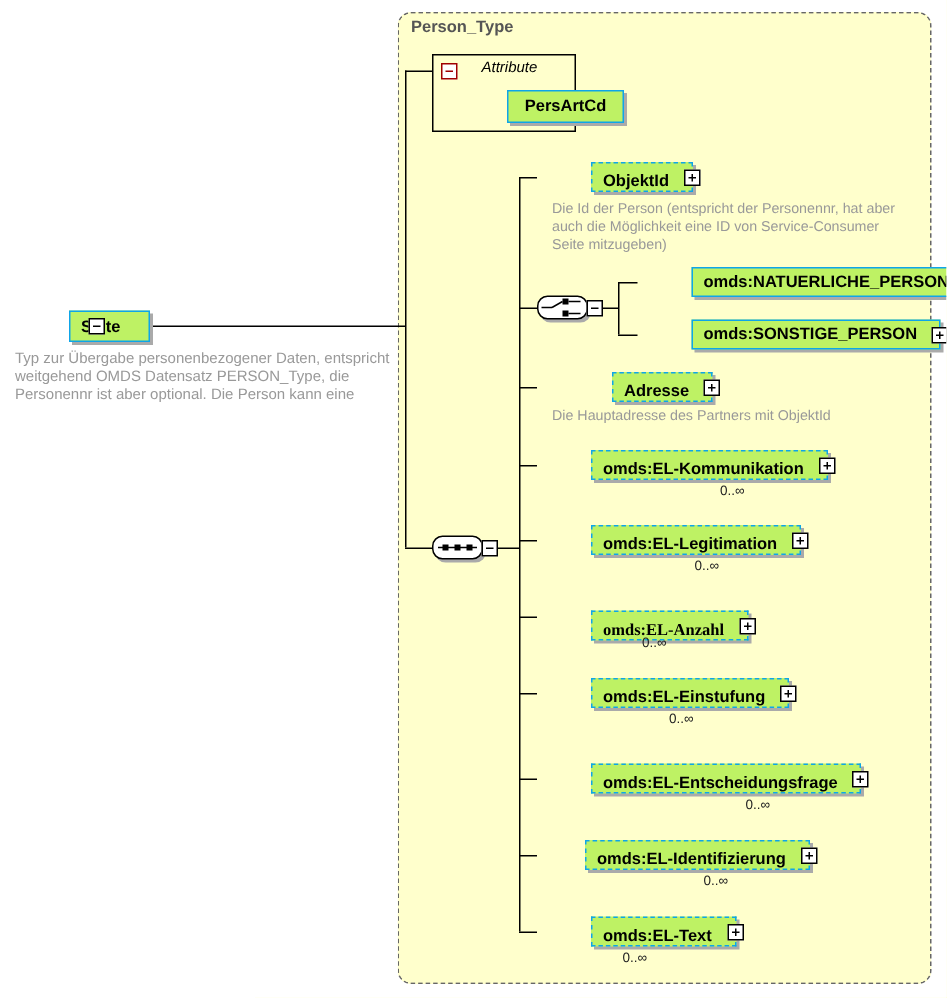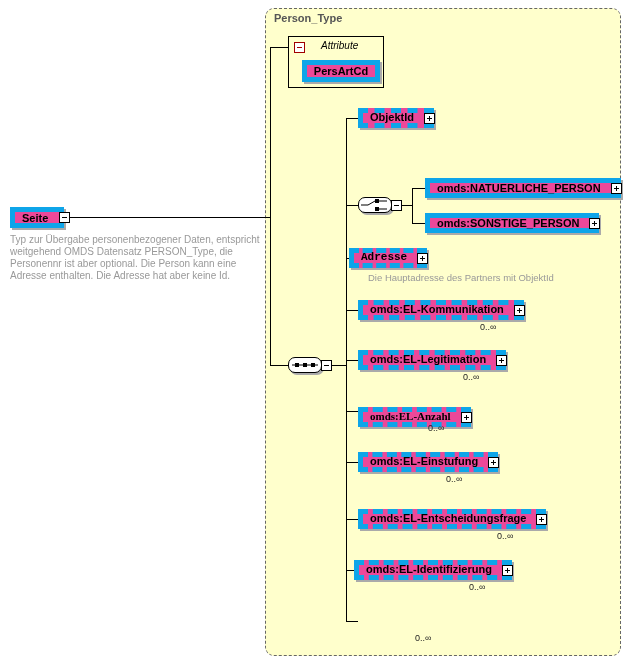--- a/index.html
+++ b/index.html
@@ -17,10 +17,10 @@
   .hline{position:absolute;height:1px;background:#000;}
   .vline{position:absolute;width:1px;background:#000;}
   .ebox{
-    position:absolute;height:20px;box-sizing:border-box;background:#ec4899;
-    border:5px solid #0ea5e9;box-shadow:2px 2px 0 #aaa;
+    position:absolute;height:20px;box-sizing:border-box;background:#bef264;
+    border:1px solid #0ea5e9;box-shadow:2px 2px 0 #aaa;
     display:flex;align-items:center;white-space:nowrap;
-    font-size:11px;font-weight:bold;color:#000;padding:0 15px 0 7px;
+    font-size:11px;font-weight:bold;color:#000;padding:0 15px 0 7px;margin-left:36px;
   }
   .dashed{border-style:dashed;align-items:flex-end;}
   .centered{justify-content:center;padding:0 8px;}

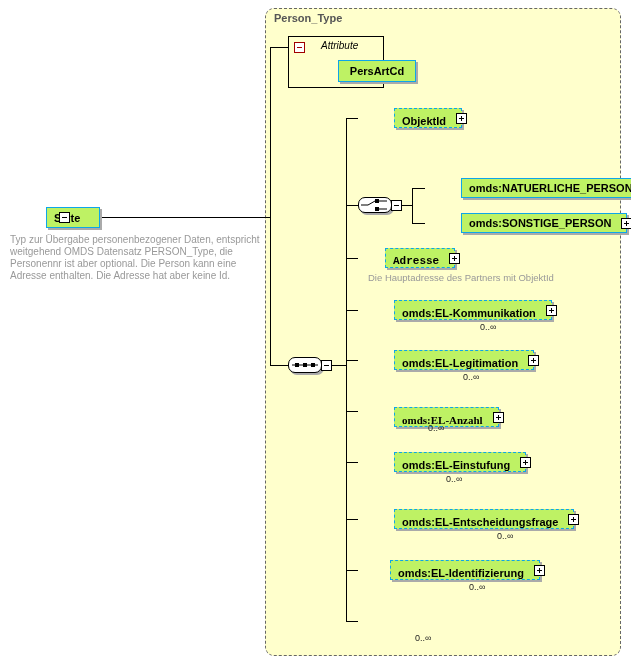--- a/index.html
+++ b/index.html
@@ -130,6 +130,11 @@
     <span>ObjektId</span>
     <span class="pm plus"></span>
   </div>
+  <div class="annot" style="left:368px;top:134px;">
+    <div>Die Id der Person (entspricht der Personennr, hat aber</div>
+    <div>auch die Möglichkeit eine ID von Service-Consumer</div>
+    <div>Seite mitzugeben)</div>
+  </div>
 
   <div class="ebox" style="left:425px;top:178px;">
     <span>omds:NATUERLICHE_PERSON</span>

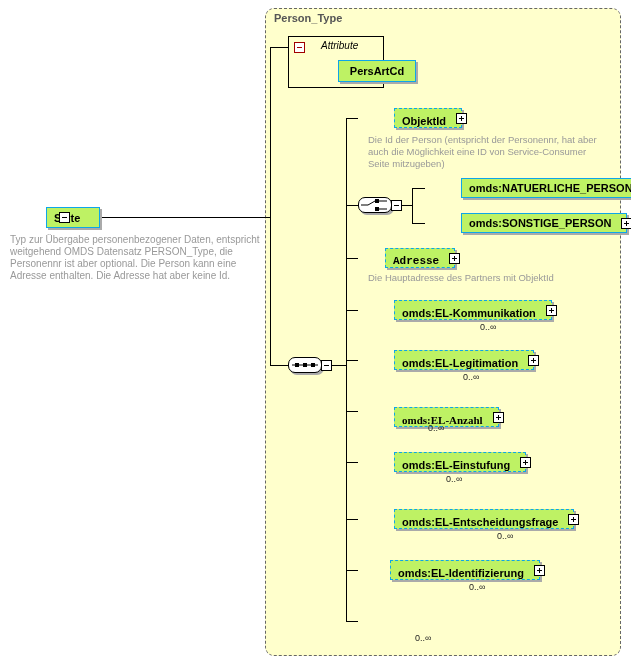--- a/index.html
+++ b/index.html
@@ -146,7 +146,7 @@
     <span class="pm plus"></span>
   </div>
 
-  <div class="ebox dashed" style="left:349px;top:248px;font-family:Liberation Mono, monospace;">
+  <div class="ebox dashed" style="left:372px;top:248px;">
     <span>Adresse</span>
     <span class="pm plus"></span>
   </div>

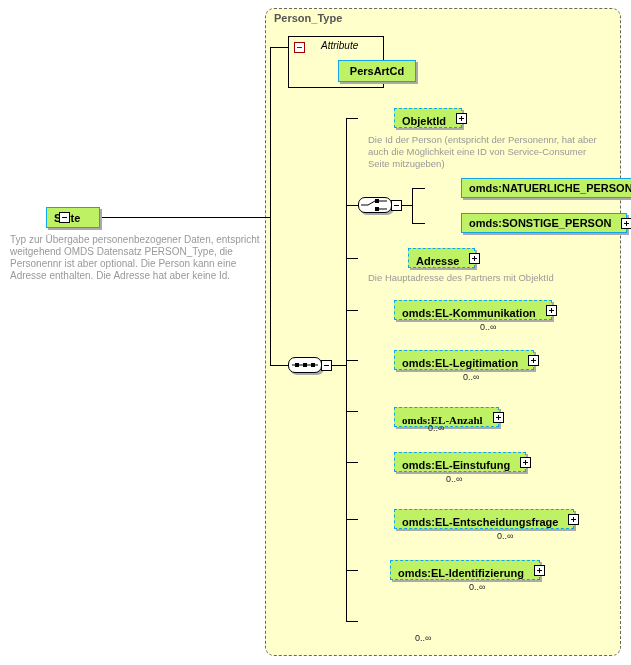--- a/index.html
+++ b/index.html
@@ -93,7 +93,6 @@
     <div>Typ zur Übergabe personenbezogener Daten, entspricht</div>
     <div>weitgehend OMDS Datensatz PERSON_Type, die</div>
     <div>Personennr ist aber optional. Die Person kann eine</div>
-    <div>Adresse enthalten. Die Adresse hat aber keine Id.</div>
   </div>
 
   <div class="aframe">

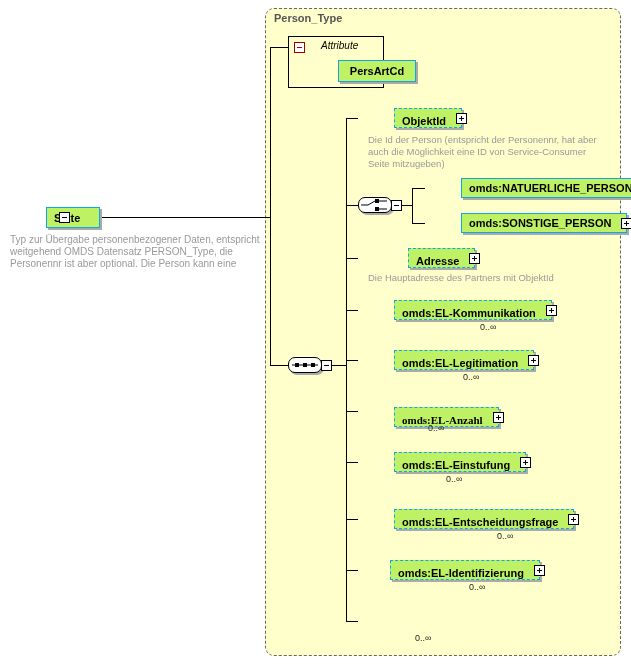--- a/index.html
+++ b/index.html
@@ -189,6 +189,10 @@
   </div>
   <div class="card" style="left:469px;top:582px;">0..∞</div>
 
+  <div class="ebox dashed" style="left:358px;top:611px;">
+    <span>omds:EL-Text</span>
+    <span class="pm plus"></span>
+  </div>
   <div class="card" style="left:415px;top:633px;">0..∞</div>
 
 </div>

